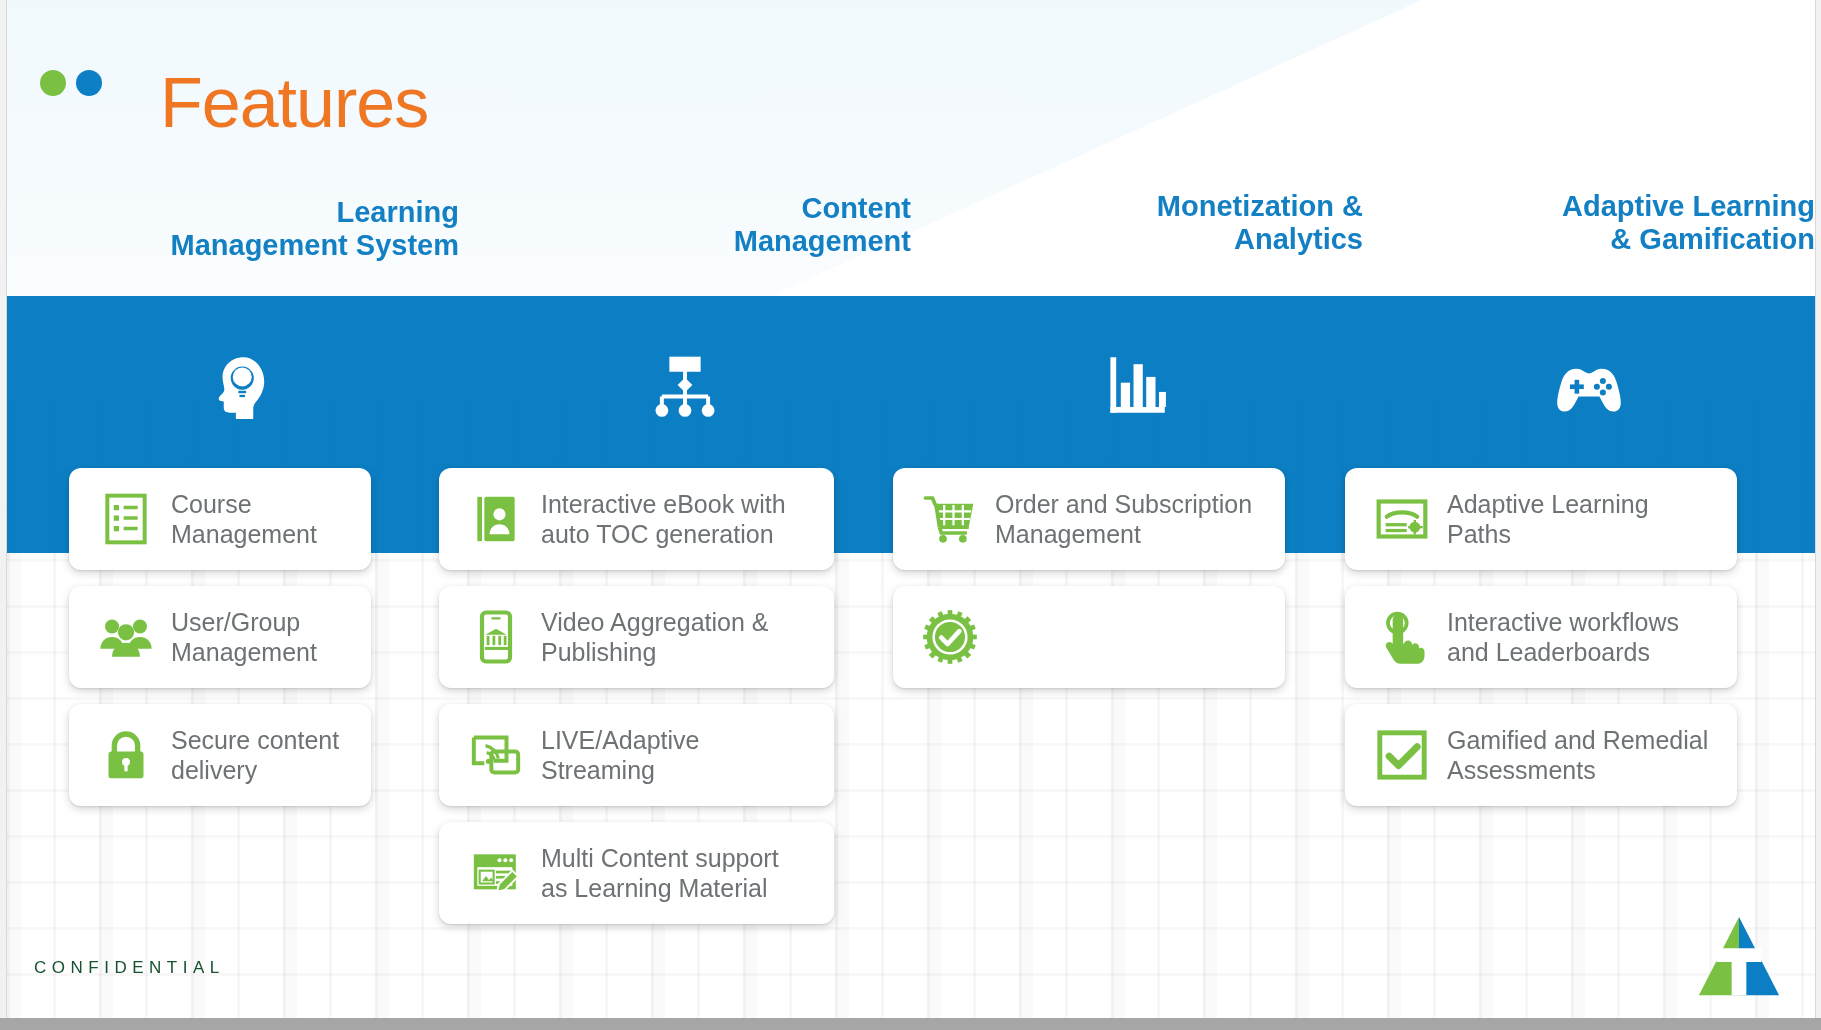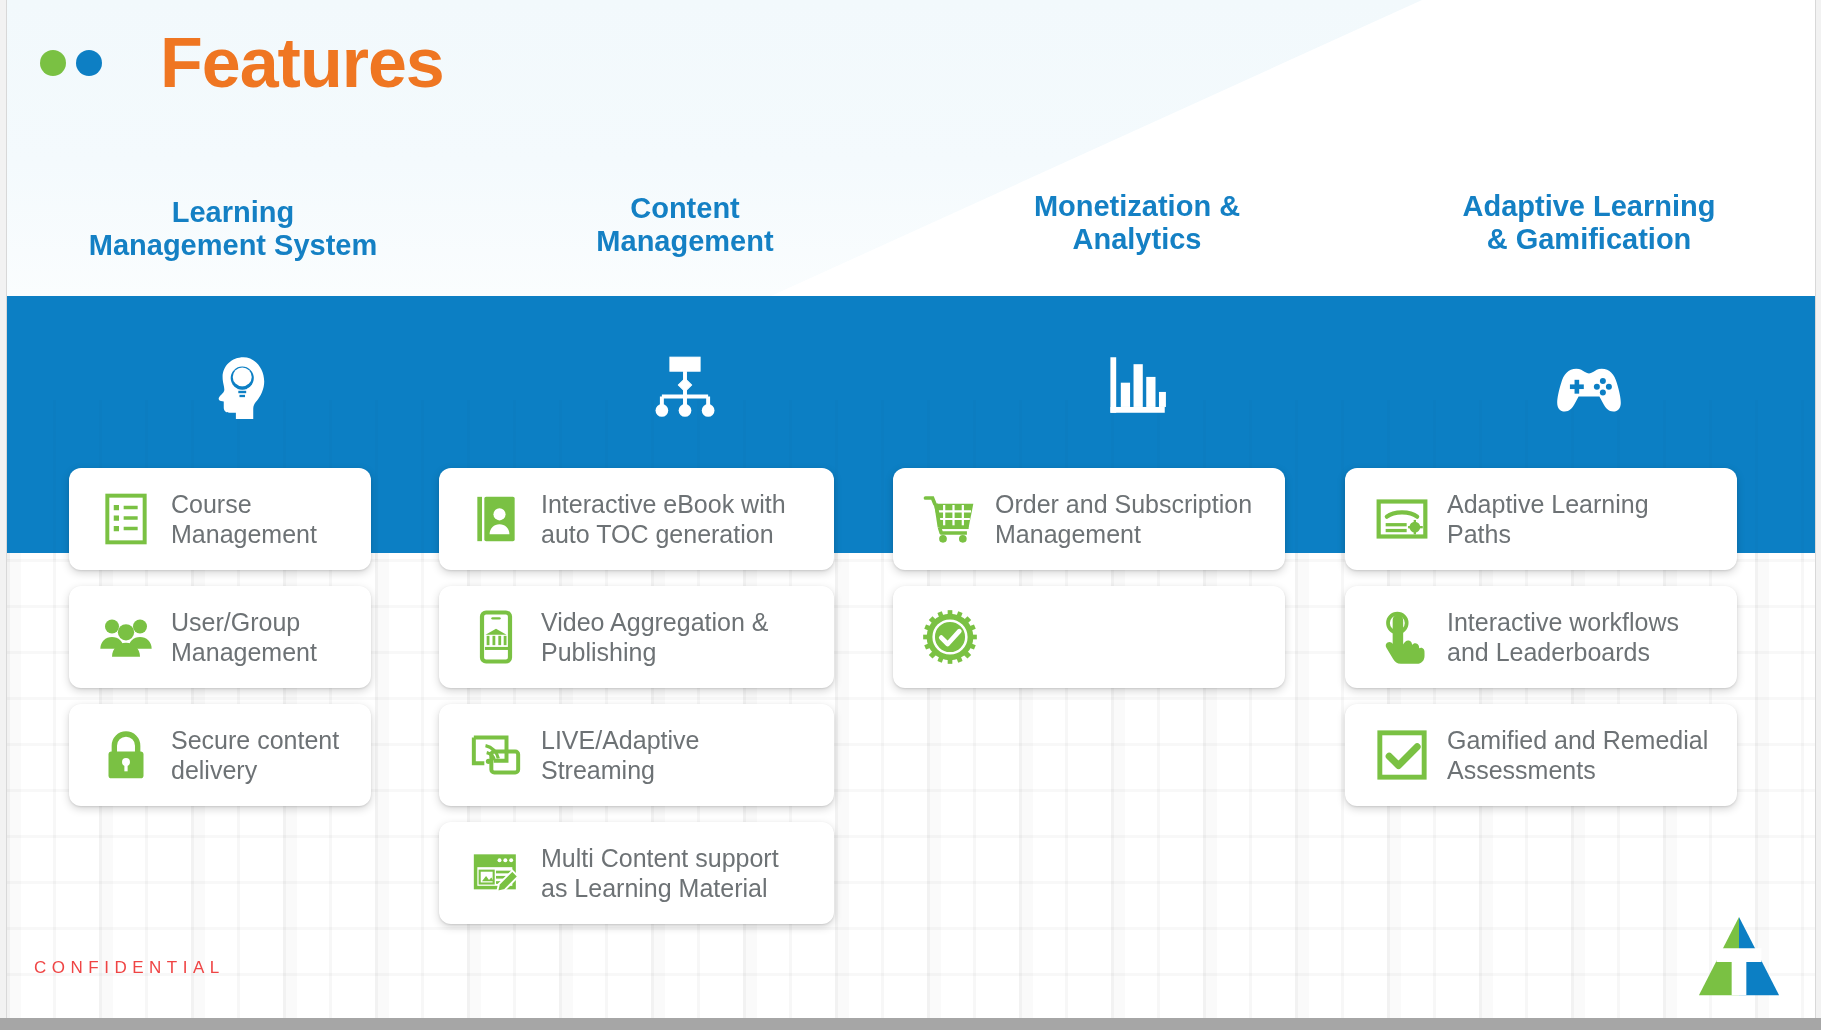--- a/index.html
+++ b/index.html
@@ -55,8 +55,8 @@
   .dot-green { width:26px; height:26px; background:#7ac143; margin-right:10px; }
   .dot-blue  { width:26px; height:26px; background:#0d7fc4; }
   .slide-title {
-    font-size:70px; font-weight:bold; color:#ef7622;
-    margin-left:58px; line-height:1; letter-spacing:-1px;
+    font-size:70px; font-weight:normal; color:#ef7622;
+    margin-left:58px; line-height:1; letter-spacing:-1px;margin-top:40px;
   }
 
   

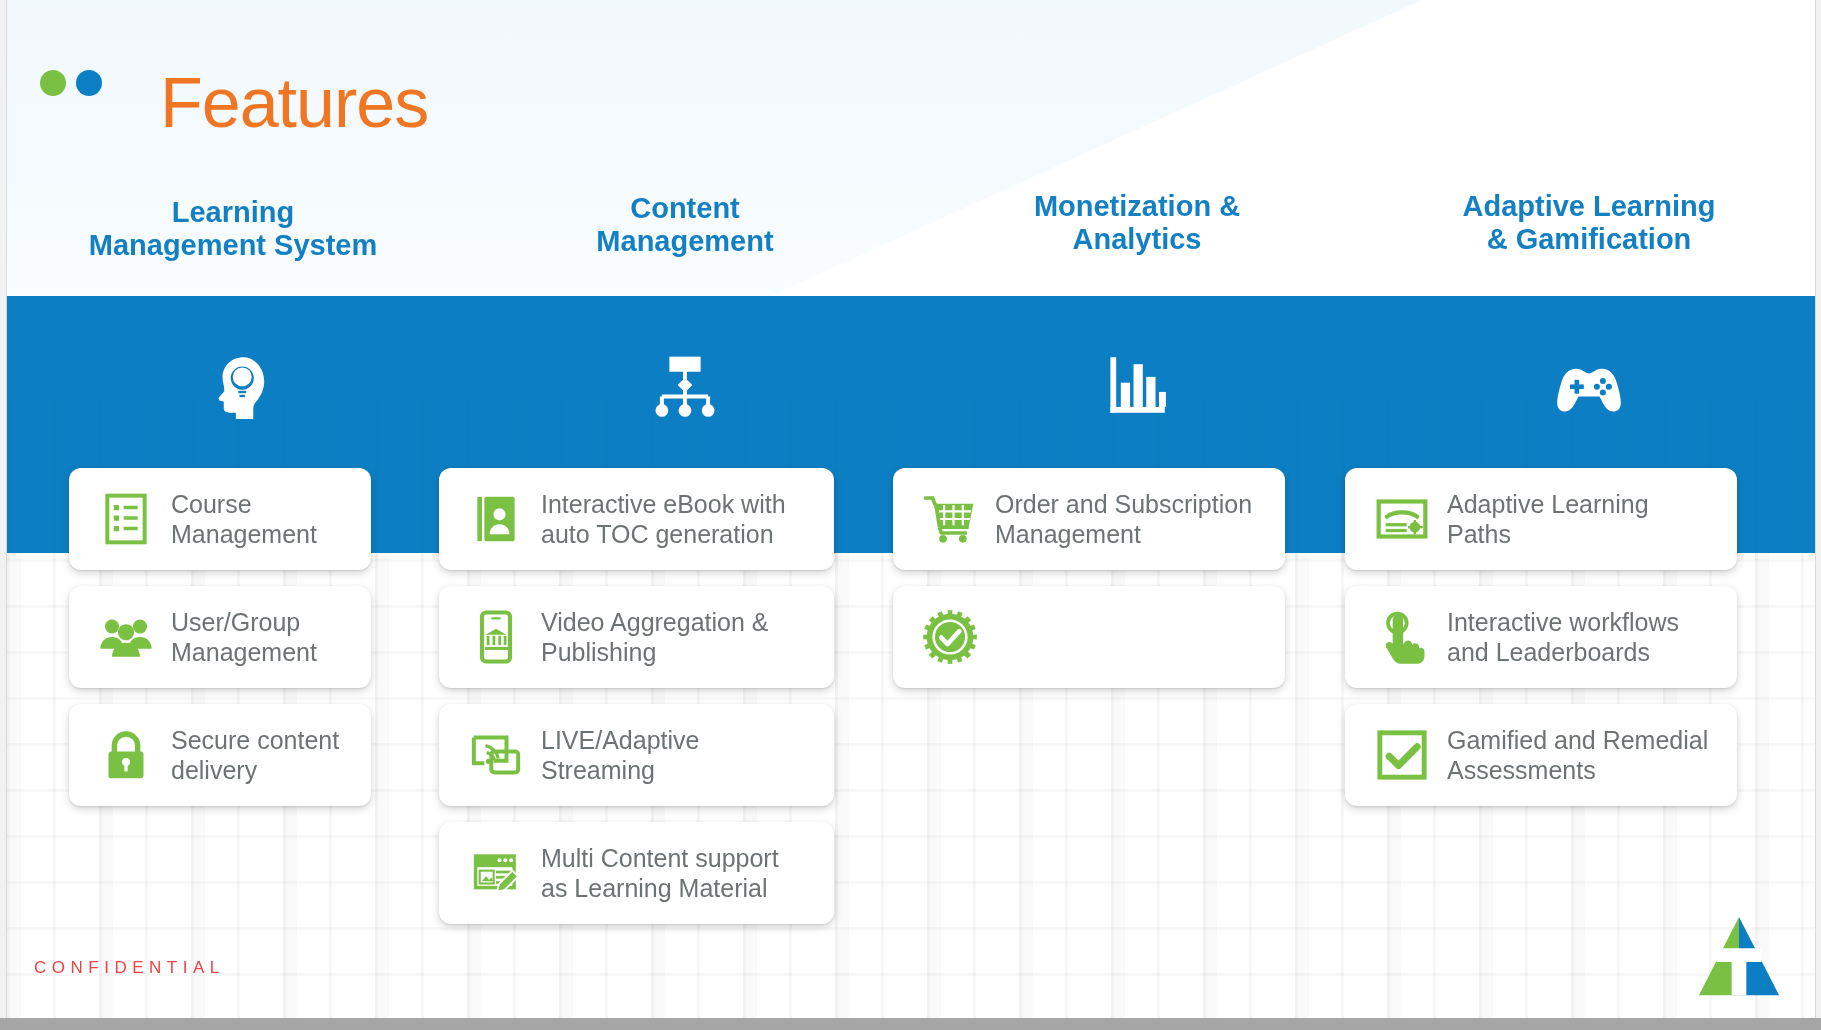--- a/index.html
+++ b/index.html
@@ -65,7 +65,7 @@
     display:flex;
   }
   .col-head {
-    flex:1; text-align:center; color:#1480c4;
+    flex:1; text-align:right; color:#1480c4;
     font-size:29px; font-weight:bold; line-height:1.13;
     white-space:pre-line;
   }

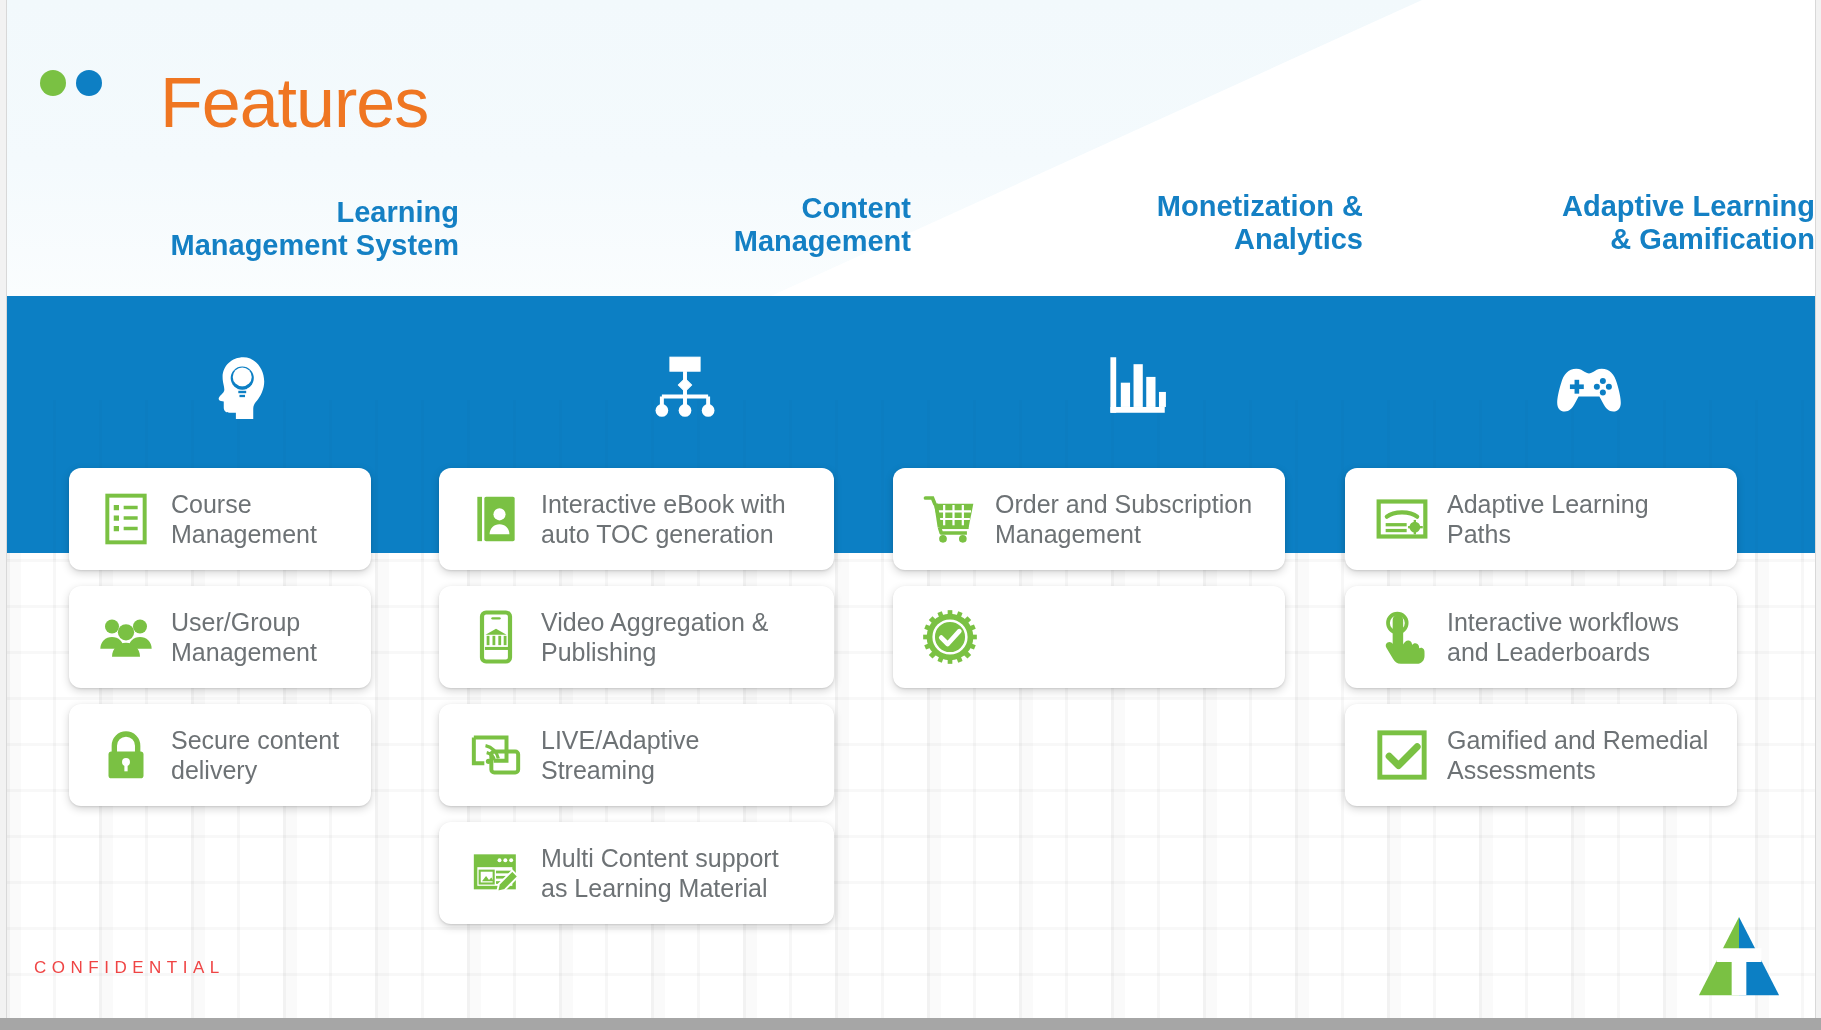--- a/index.html
+++ b/index.html
@@ -150,7 +150,7 @@
   
   .confidential {
     position:absolute; left:34px; bottom:52px;
-    color:#ef4444; font-size:17px; letter-spacing:5.5px;
+    color:#14532d; font-size:17px; letter-spacing:5.5px;
     z-index:40;
   }
   .logo {

